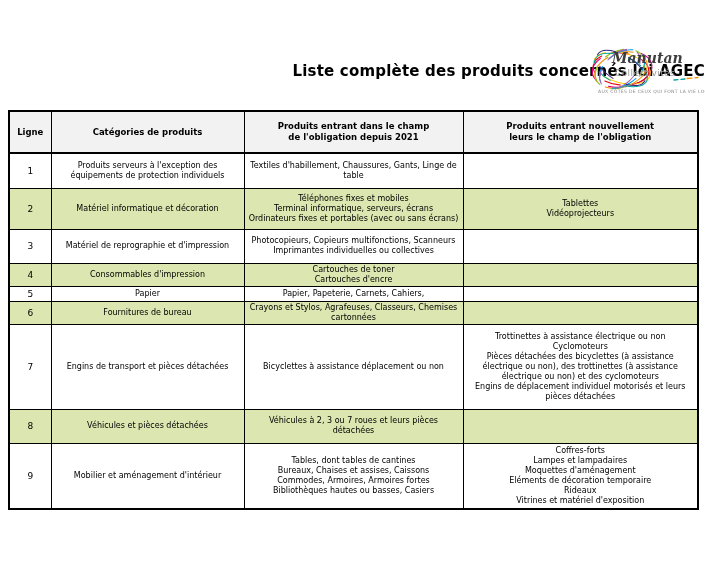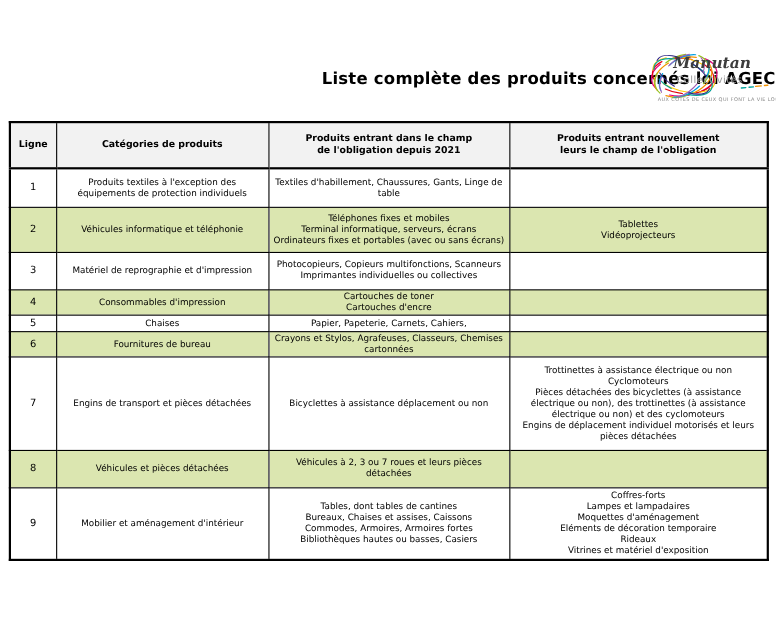--- a/index.html
+++ b/index.html
@@ -129,7 +129,7 @@
   <tbody>
     <tr style="height:35px">
       <td class="num">1</td>
-      <td>Produits textiles à l'exception des équipements de protection individuels</td>
+      <td>Produits serveurs à l'exception des équipements de protection individuels</td>
       <td>Textiles d'habillement, Chaussures, Gants, Linge de table</td>
       <td></td>
     </tr>

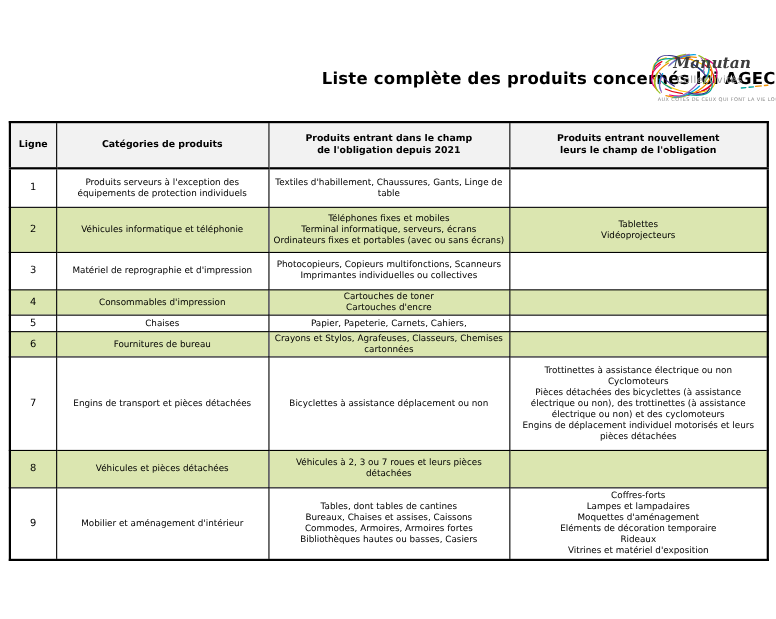--- a/index.html
+++ b/index.html
@@ -135,7 +135,7 @@
     </tr>
     <tr class="hl" style="height:41px">
       <td class="num">2</td>
-      <td>Véhicules informatique et téléphonie</td>
+      <td>Matériel informatique et décoration</td>
       <td>Téléphones fixes et mobiles
 Terminal informatique, serveurs, écrans
 Ordinateurs fixes et portables (avec ou sans écrans)</td>

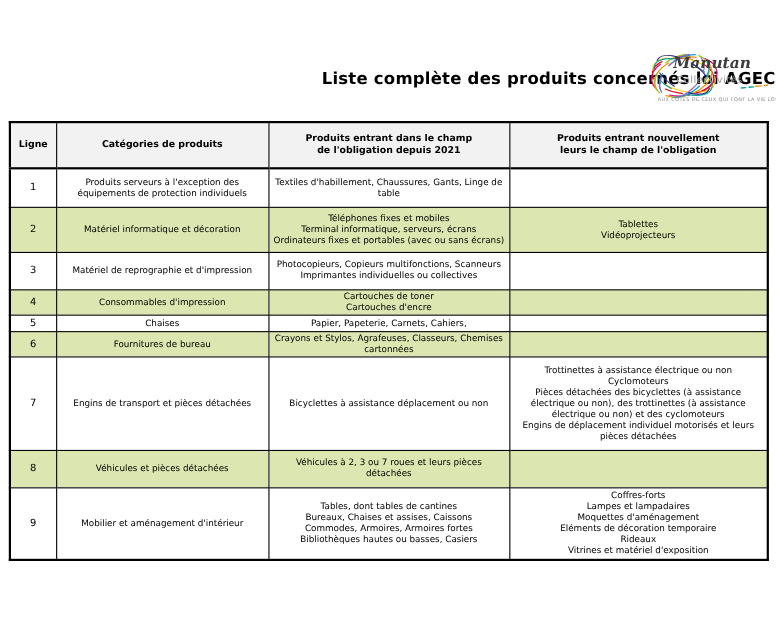--- a/index.html
+++ b/index.html
@@ -158,7 +158,7 @@
     </tr>
     <tr style="height:15px">
       <td class="num">5</td>
-      <td>Chaises</td>
+      <td>Papier</td>
       <td>Papier, Papeterie, Carnets, Cahiers,</td>
       <td></td>
     </tr>

